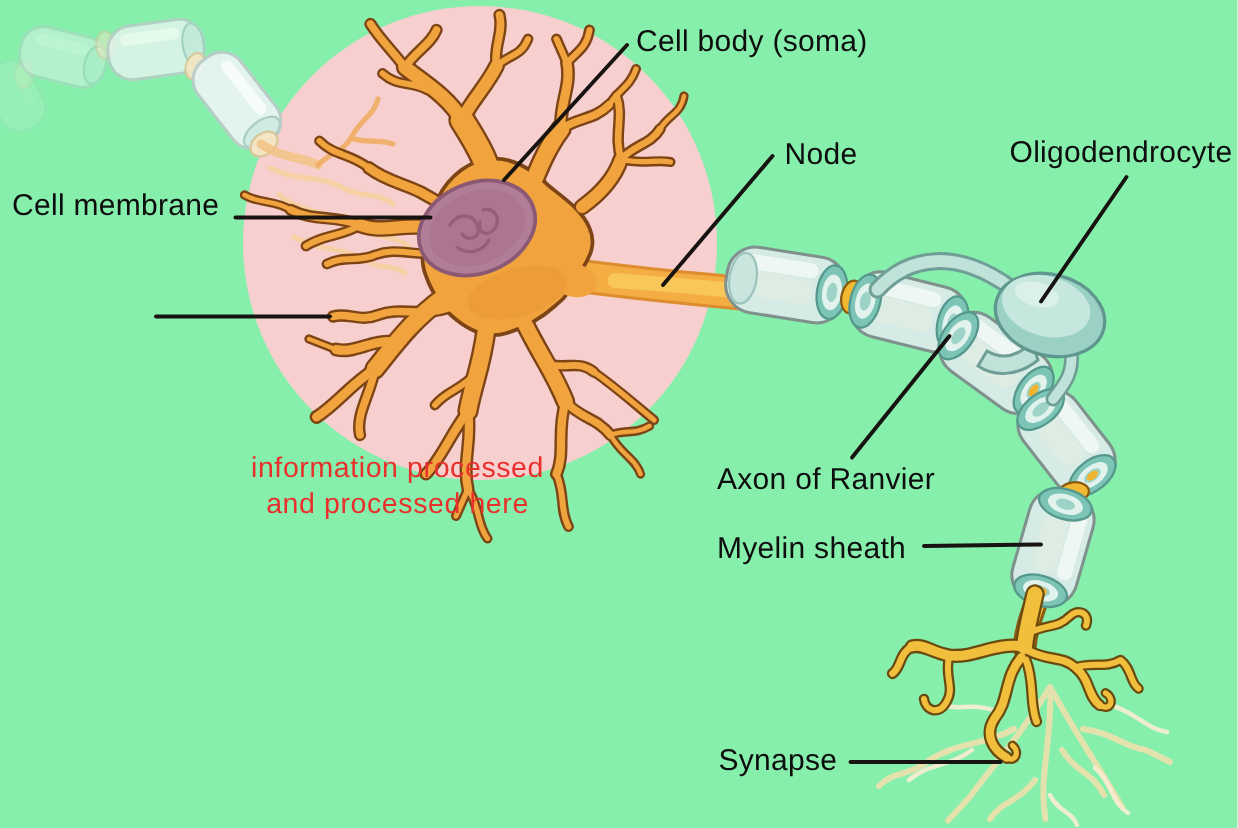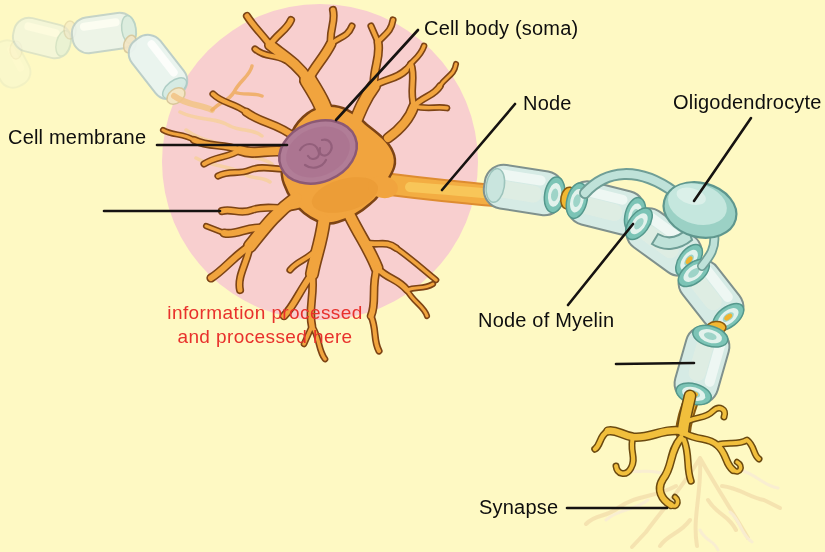--- a/index.html
+++ b/index.html
@@ -3,7 +3,7 @@
 <meta charset="utf-8">
 <style>
   html,body{margin:0;padding:0;background:#ffffff;}
-  .stage{position:relative;width:825px;height:552px;background:#fef9c3;overflow:hidden;
+  .stage{position:relative;width:825px;height:552px;background:#86efac;overflow:hidden;
          font-family:"Liberation Sans",sans-serif;}
   .stage svg{position:absolute;left:0;top:0;}
   .label{position:absolute;font-size:20px;color:#0e0e0e;white-space:nowrap;letter-spacing:.2px;}

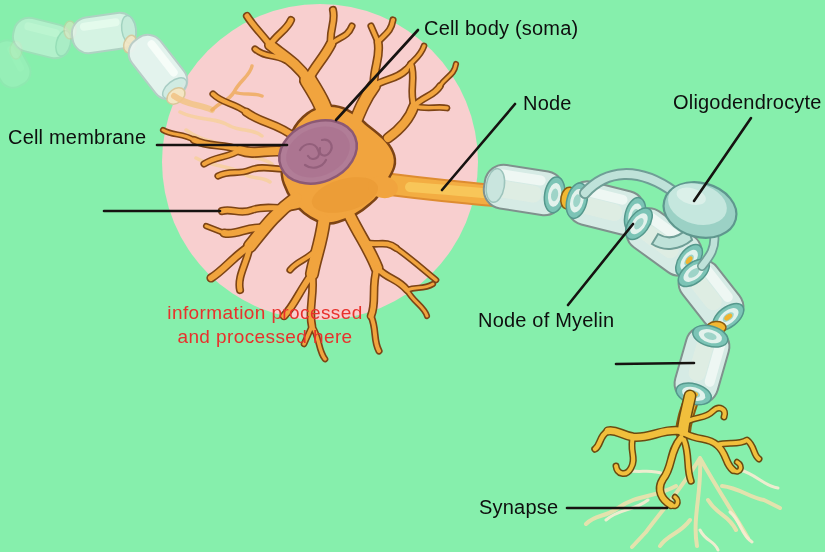--- a/index.html
+++ b/index.html
@@ -249,7 +249,7 @@
   <div class="label" style="left:523px;top:92px">Node</div>
   <div class="label" style="left:673px;top:91px">Oligodendrocyte</div>
   <div class="label" style="left:8px;top:126px">Cell membrane</div>
-  <div class="label" style="left:478px;top:309px">Node of Myelin</div>
+  <div class="label" style="left:478px;top:309px">Axon of Ranvier</div>
   <div class="label" style="left:479px;top:496px">Synapse</div>
 
   <div class="annotation">

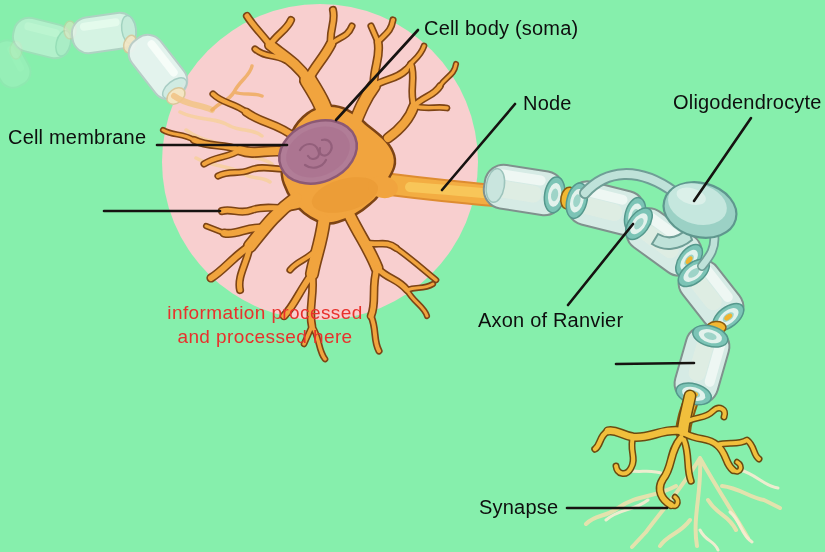--- a/index.html
+++ b/index.html
@@ -250,6 +250,7 @@
   <div class="label" style="left:673px;top:91px">Oligodendrocyte</div>
   <div class="label" style="left:8px;top:126px">Cell membrane</div>
   <div class="label" style="left:478px;top:309px">Axon of Ranvier</div>
+  <div class="label" style="left:478px;top:355px">Myelin sheath</div>
   <div class="label" style="left:479px;top:496px">Synapse</div>
 
   <div class="annotation">

